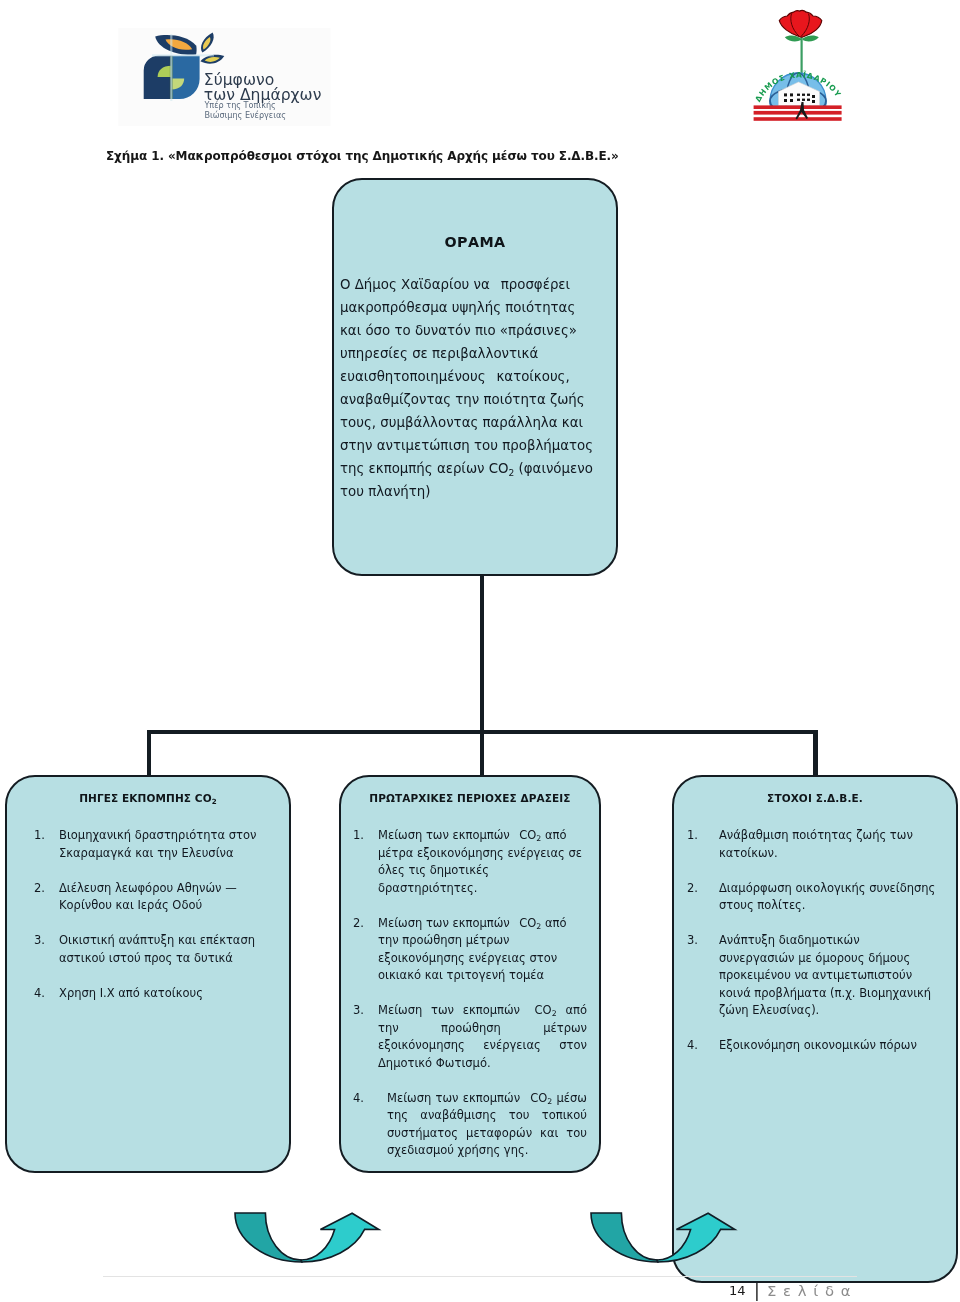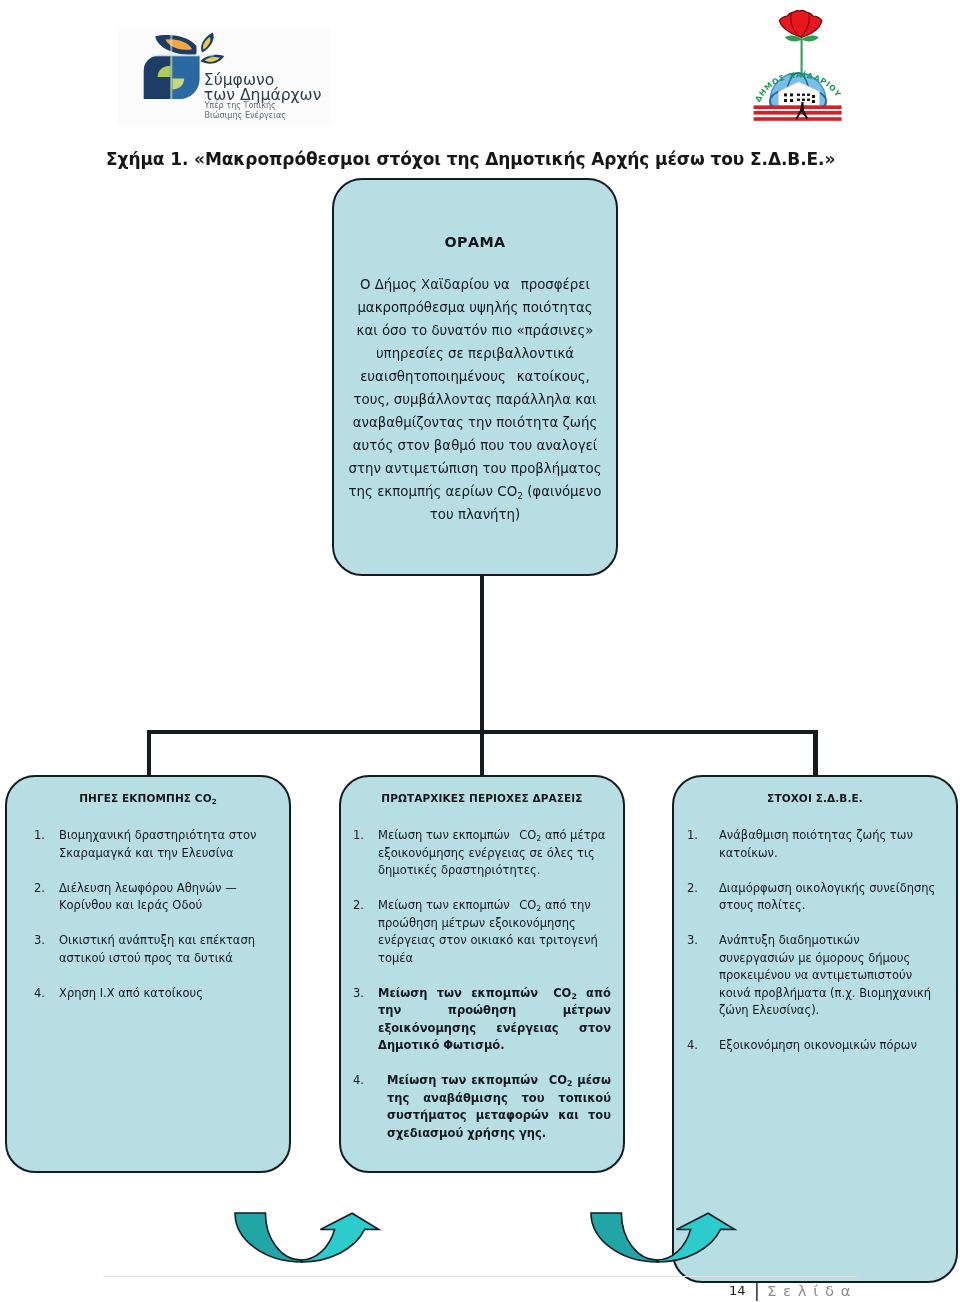--- a/index.html
+++ b/index.html
@@ -16,7 +16,7 @@
 
   
   #caption{position:absolute;left:106px;top:149px;width:820px;
-           font-family:"DejaVu Sans",sans-serif;font-size:17px;font-weight:bold;
+           font-family:"DejaVu Sans",sans-serif;font-size:12px;font-weight:bold;
            color:#161616;letter-spacing:-0.1px;}
 
   

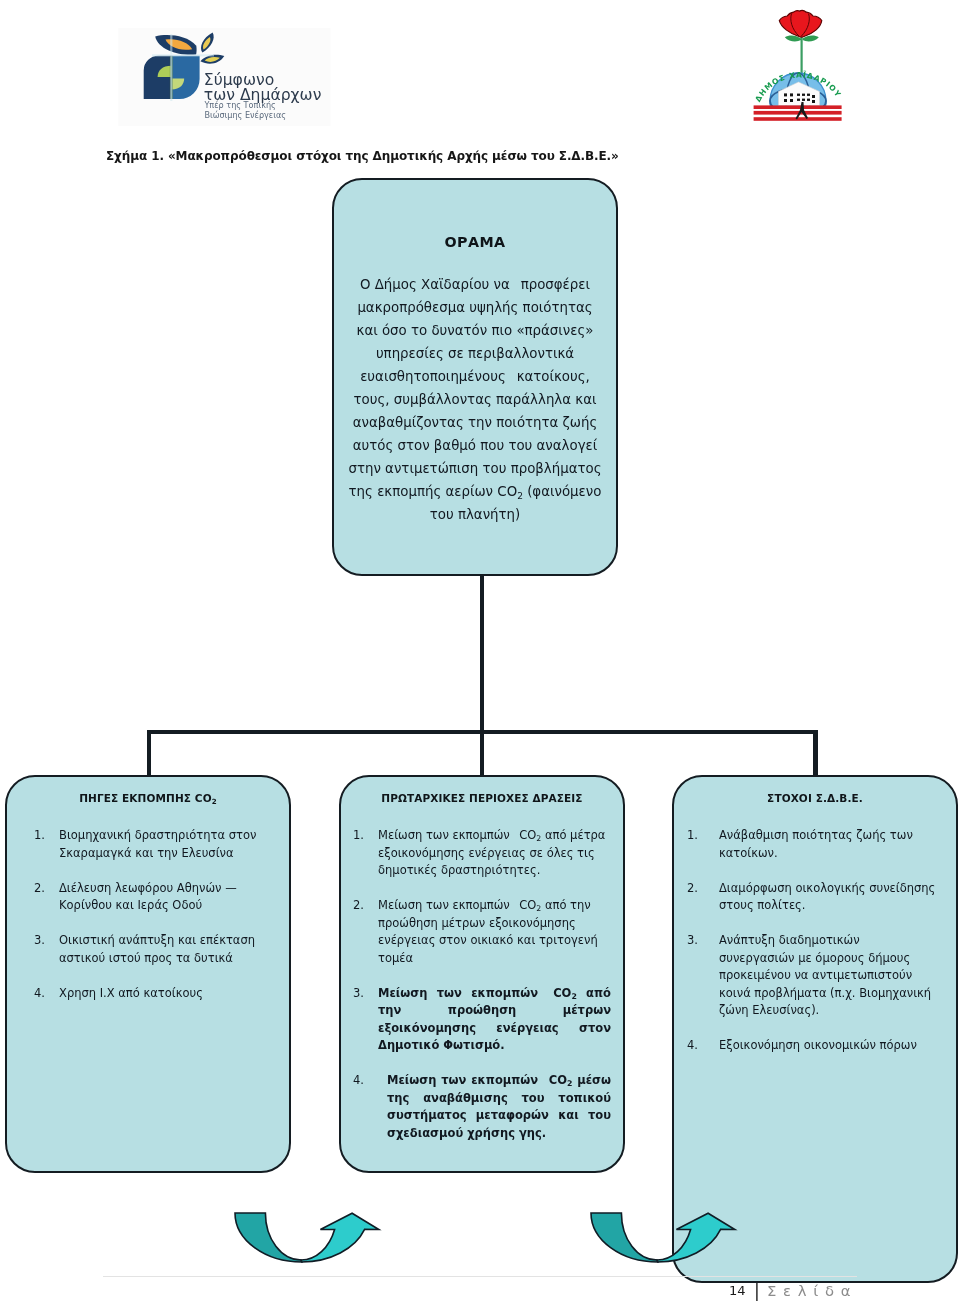--- a/index.html
+++ b/index.html
@@ -33,7 +33,7 @@
   .lower-title{top:15px;font-size:10.5px;letter-spacing:0.1px;}
 
   #vision-text{position:absolute;left:6px;right:6px;top:93px;
-               text-align:center;font-size:13.35px;line-height:23px;color:#111820;}
+               text-align:left;font-size:13.35px;line-height:23px;color:#111820;}
   .vline{display:block;white-space:nowrap;}
 
   sub{font-size:0.68em;line-height:0;vertical-align:-0.28em;}

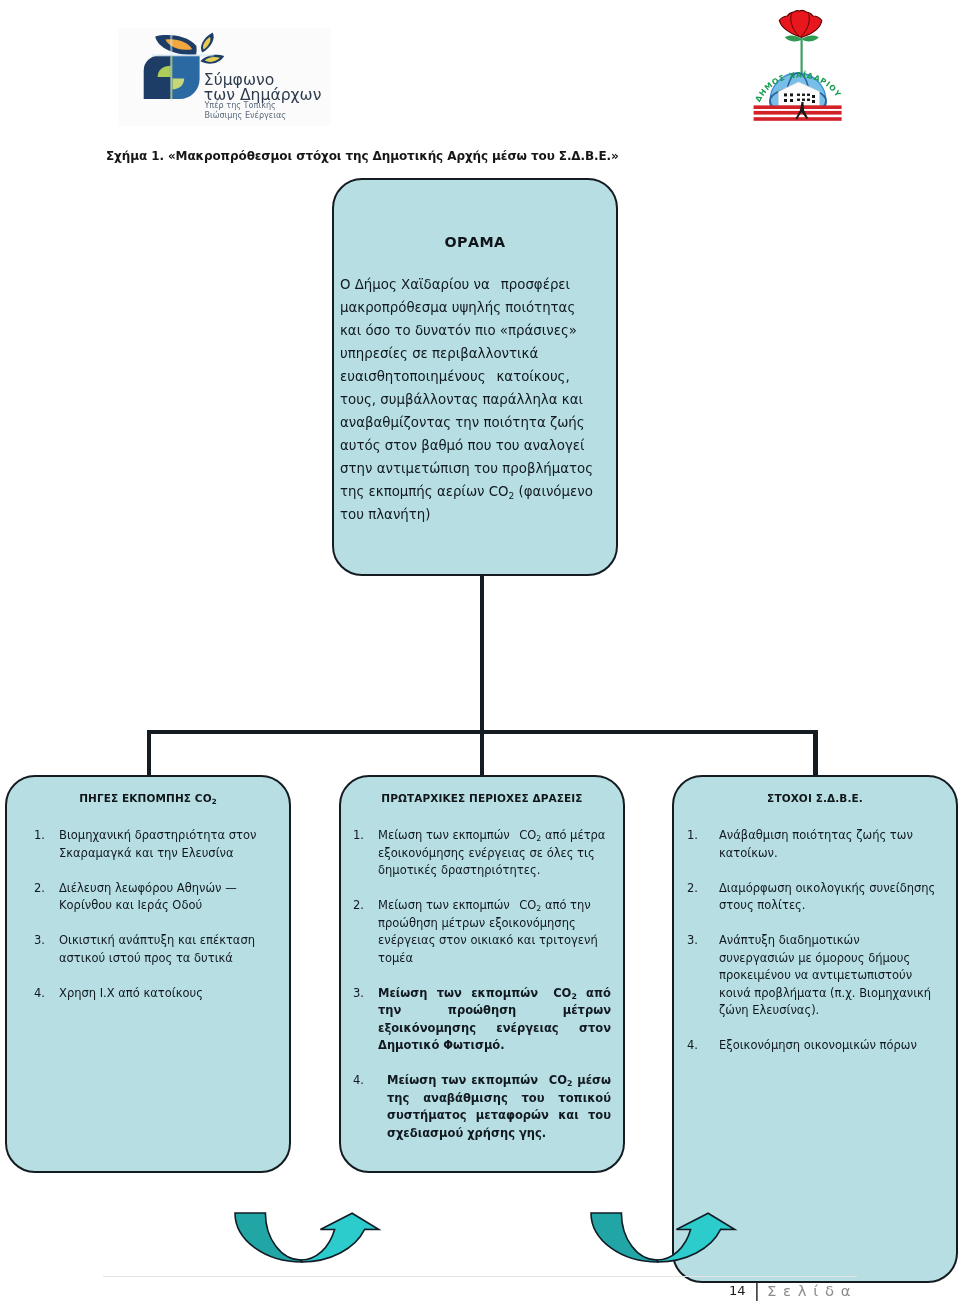--- a/index.html
+++ b/index.html
@@ -180,8 +180,8 @@
         <span class="vline">και όσο το δυνατόν πιο «πράσινες»</span>
         <span class="vline">υπηρεσίες σε περιβαλλοντικά</span>
         <span class="vline">ευαισθητοποιημένους  κατοίκους,</span>
+        <span class="vline">αναβαθμίζοντας την ποιότητα ζωής</span>
         <span class="vline">τους, συμβάλλοντας παράλληλα και</span>
-        <span class="vline">αναβαθμίζοντας την ποιότητα ζωής</span>
         <span class="vline">αυτός στον βαθμό που του αναλογεί</span>
         <span class="vline">στην αντιμετώπιση του προβλήματος</span>
         <span class="vline">της εκπομπής αερίων CO<sub>2</sub> (φαινόμενο</span>

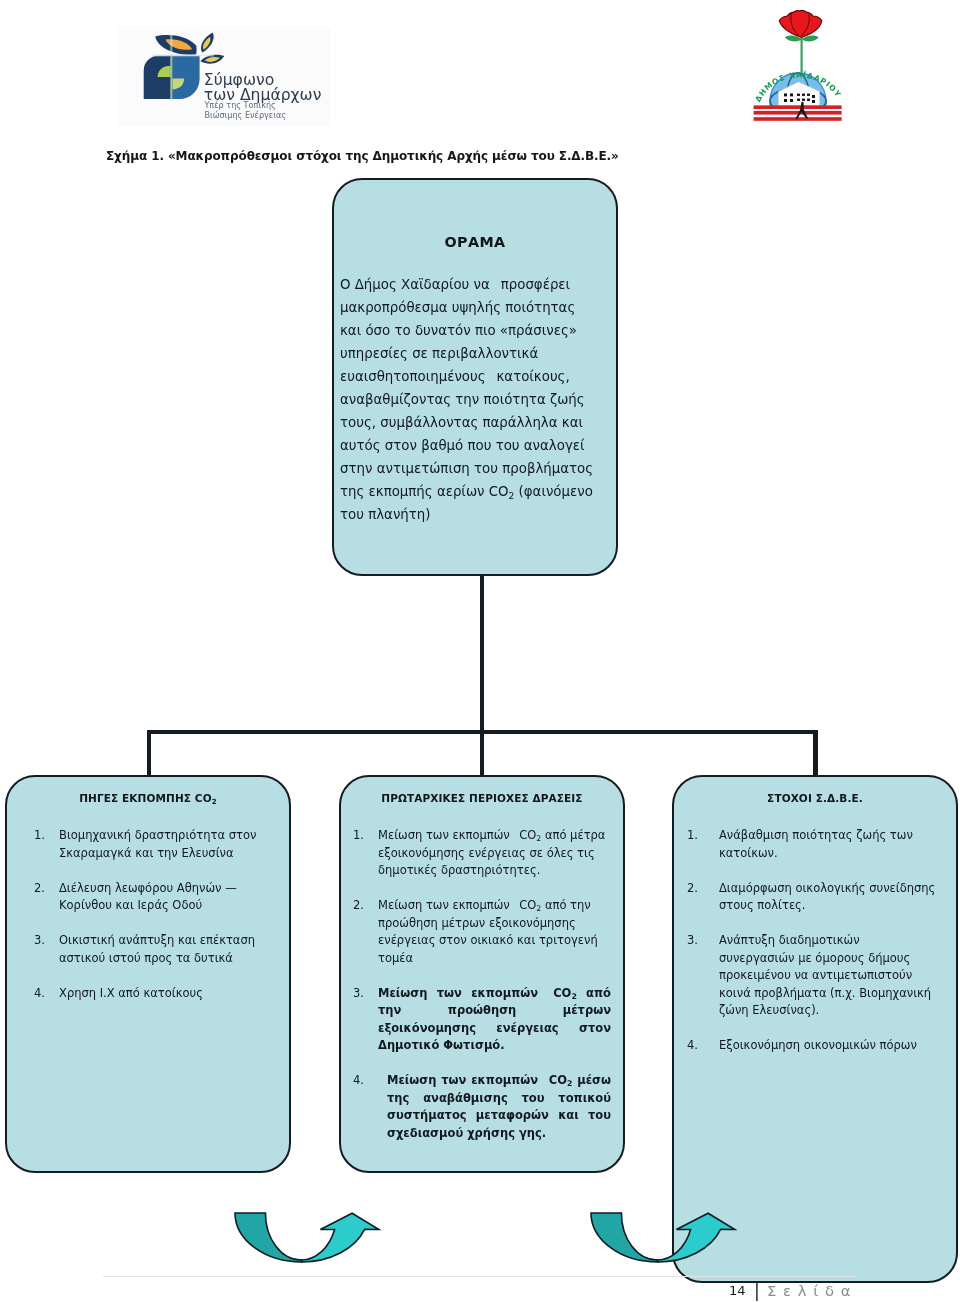--- a/index.html
+++ b/index.html
@@ -182,7 +182,6 @@
         <span class="vline">ευαισθητοποιημένους  κατοίκους,</span>
         <span class="vline">αναβαθμίζοντας την ποιότητα ζωής</span>
         <span class="vline">τους, συμβάλλοντας παράλληλα και</span>
-        <span class="vline">αυτός στον βαθμό που του αναλογεί</span>
         <span class="vline">στην αντιμετώπιση του προβλήματος</span>
         <span class="vline">της εκπομπής αερίων CO<sub>2</sub> (φαινόμενο</span>
         <span class="vline">του πλανήτη)</span>

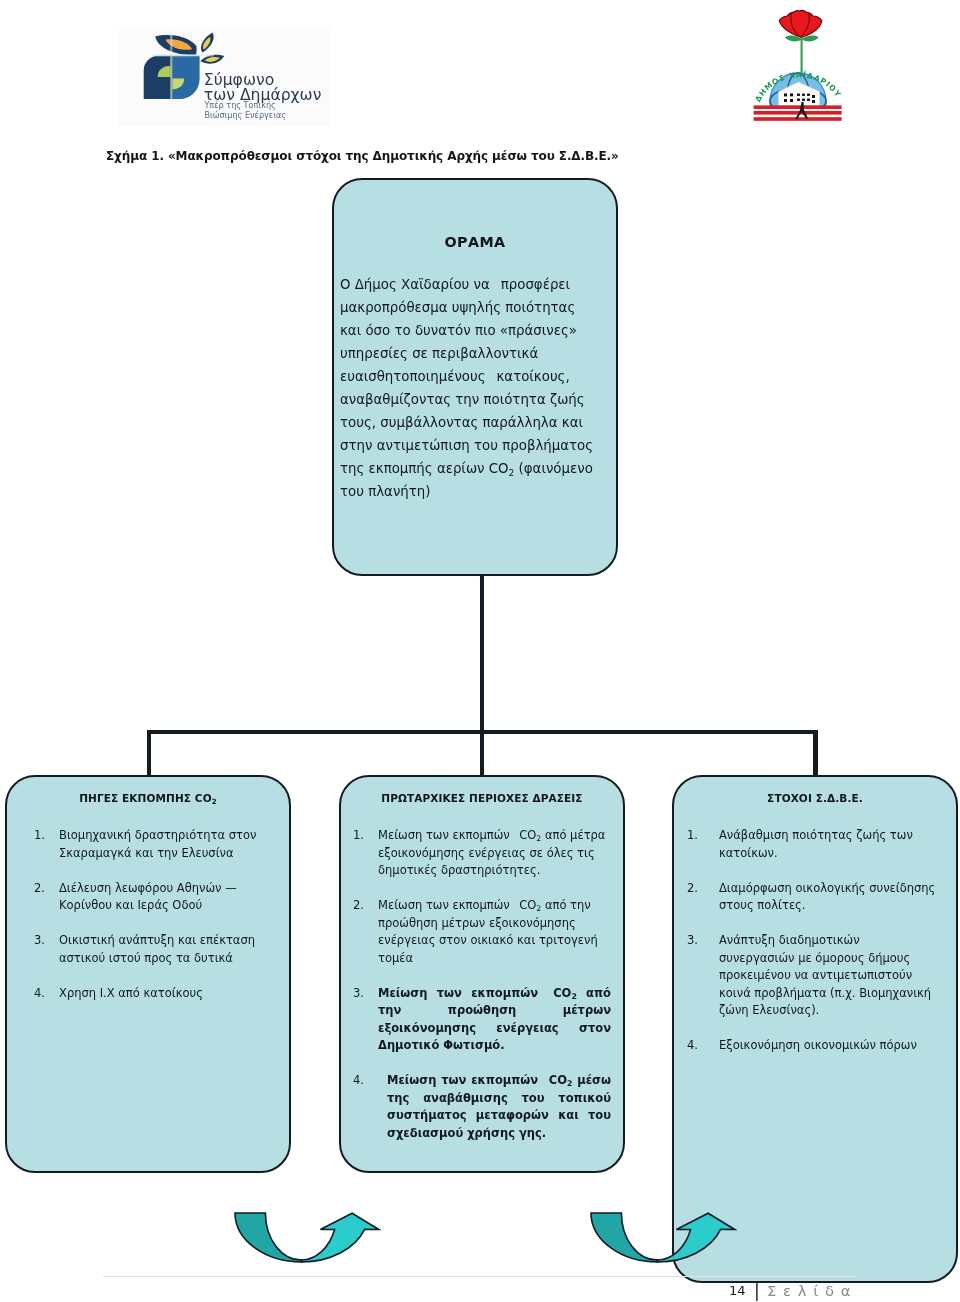--- a/index.html
+++ b/index.html
@@ -24,7 +24,7 @@
        border-radius:30px;box-sizing:border-box;}
   #vision-box{left:332px;top:178px;width:286px;height:398px;}
   #box-sources{left:5px;top:775px;width:286px;height:398px;}
-  #box-actions{left:339px;top:775px;width:286px;height:398px;}
+  #box-actions{left:339px;top:775px;width:262px;height:398px;}
   #box-goals{left:672px;top:775px;width:286px;height:508px;}
 
   .box-title{position:absolute;left:0;right:0;text-align:center;

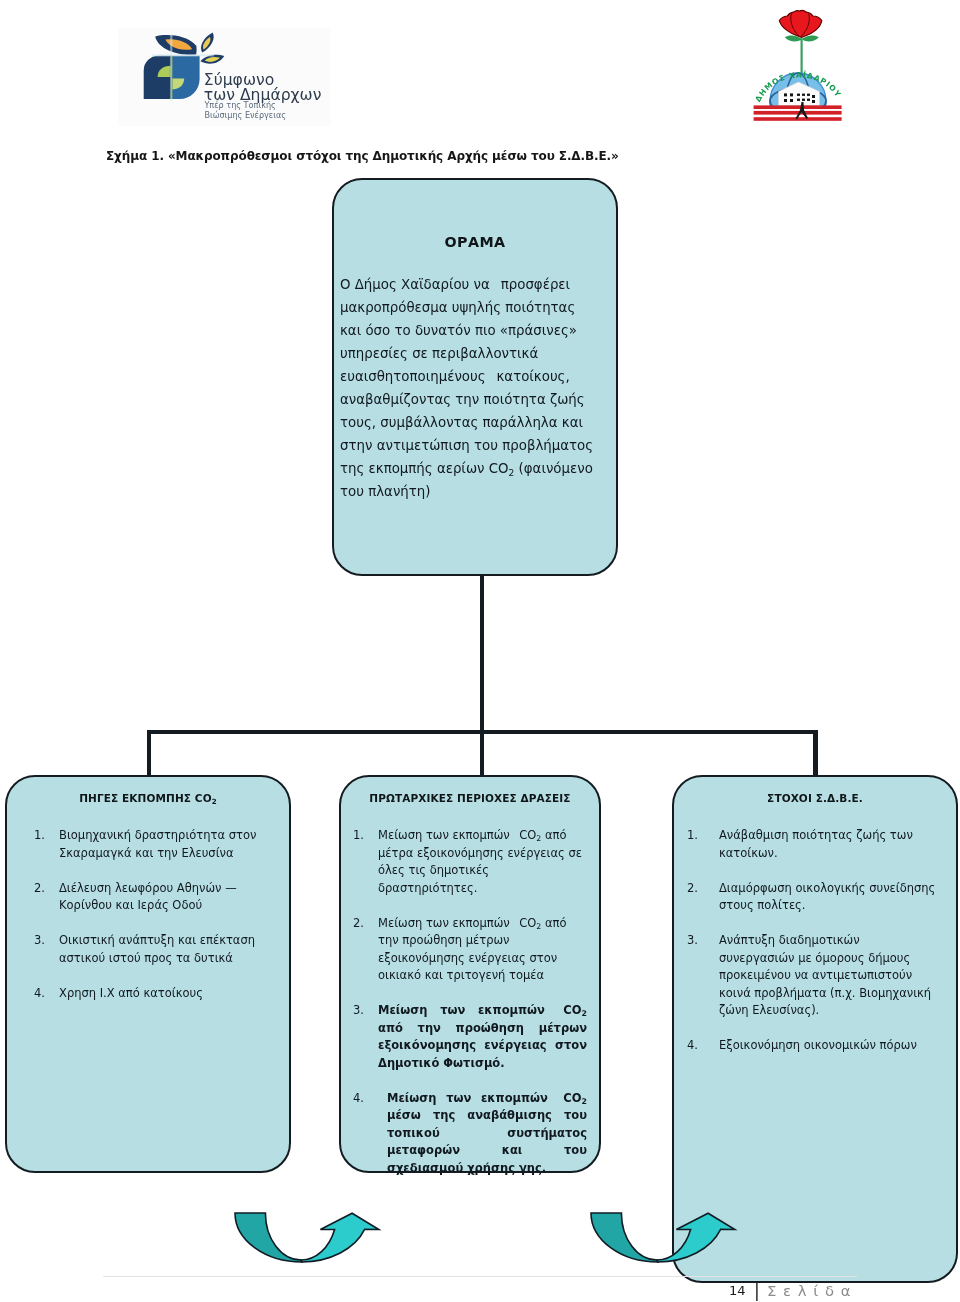--- a/index.html
+++ b/index.html
@@ -43,7 +43,7 @@
   ol.items li{position:relative;margin-bottom:17.5px;}
   ol.items li .num{position:absolute;left:0;top:0;}
   ol.items li .txt{display:block;}
-  ol.items li .txt.justified{text-align:justify;text-align-last:left;font-weight:bold;}
+  ol.items li .txt.justified{text-align:justify;text-align-last:left;}
 
   #list-sources{left:27px;right:20px;top:50px;}
   #list-sources li .txt{padding-left:25px;}

